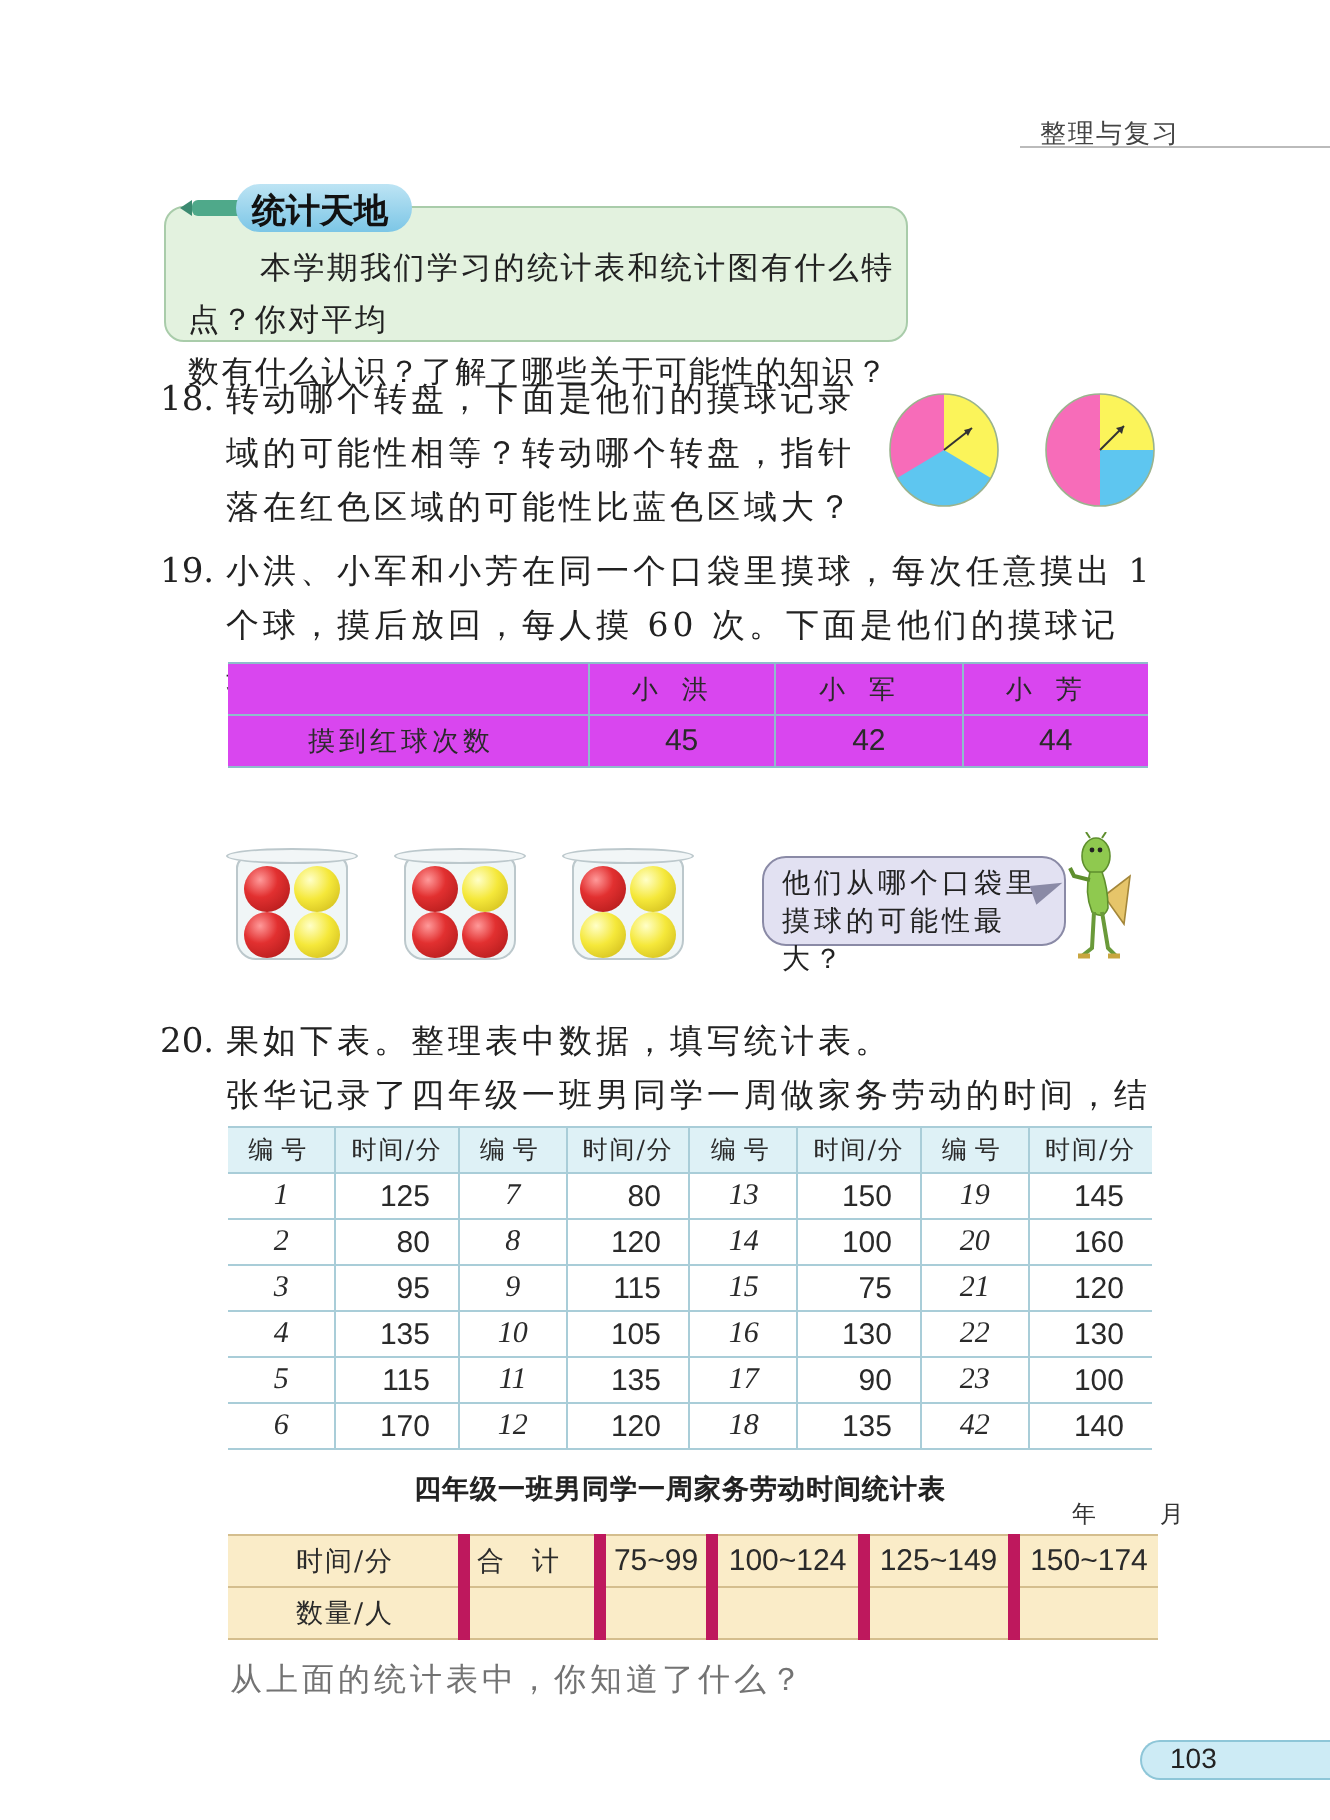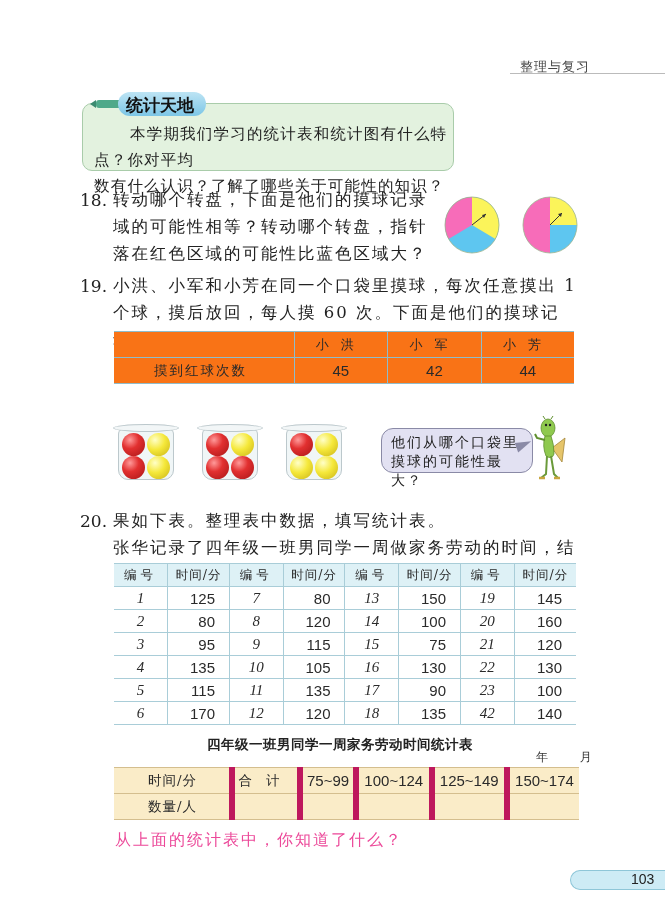--- a/index.html
+++ b/index.html
@@ -23,7 +23,7 @@
   .spinner { position: absolute; }
 
   table { border-collapse: collapse; position: absolute; }
-  .t19 { left: 114px; top: 331px; width: 460px; background: #f97316; font-size: 14px; }
+  .t19 { left: 114px; top: 331px; width: 460px; background: #d946ef; font-size: 14px; }
   .t19 td { border-top: 1px solid #8fbccb; border-bottom: 1px solid #8fbccb; height: 26px; text-align: center; }
   .t19 td + td { border-left: 1px solid #8fbccb; }
   .t19 .lbl { text-align: left; padding-left: 40px; width: 180px; font-size: 13.5px; letter-spacing: 2px; }

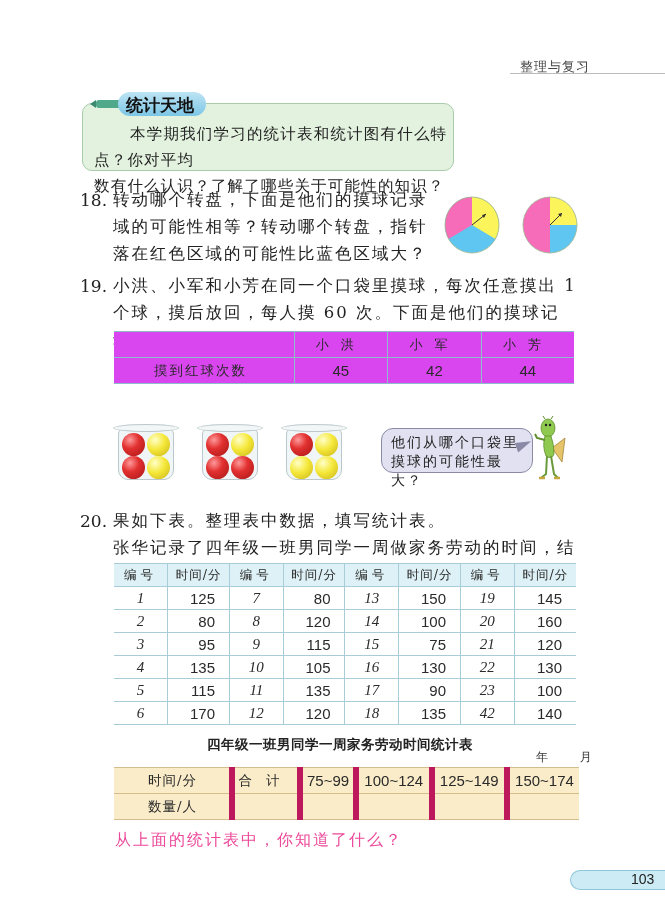--- a/index.html
+++ b/index.html
@@ -59,7 +59,7 @@
   .t-sum .rng { font-family: "Liberation Sans", sans-serif; font-size: 15px; }
   .t-sum .tot { letter-spacing: 14px; font-size: 13.5px; width: 68px; }
 
-  .closing-q { position: absolute; left: 115px; top: 830px; font-size: 16px; letter-spacing: 2px; color: #ec4899; }
+  .closing-q { position: absolute; left: 115px; top: 830px; font-size: 16px; letter-spacing: 2px; color: #737373; }
 
   .page-tab { position: absolute; left: 570px; top: 870px; width: 95px; height: 20px; background: #cdebf5; border: 1px solid #8ec6d8; border-right: none; border-radius: 10px 0 0 10px; }
   .page-num { position: absolute; left: 585px; top: 871px; font-family: "Liberation Sans", sans-serif; font-size: 14px; color: #222; margin-left: 46px; }

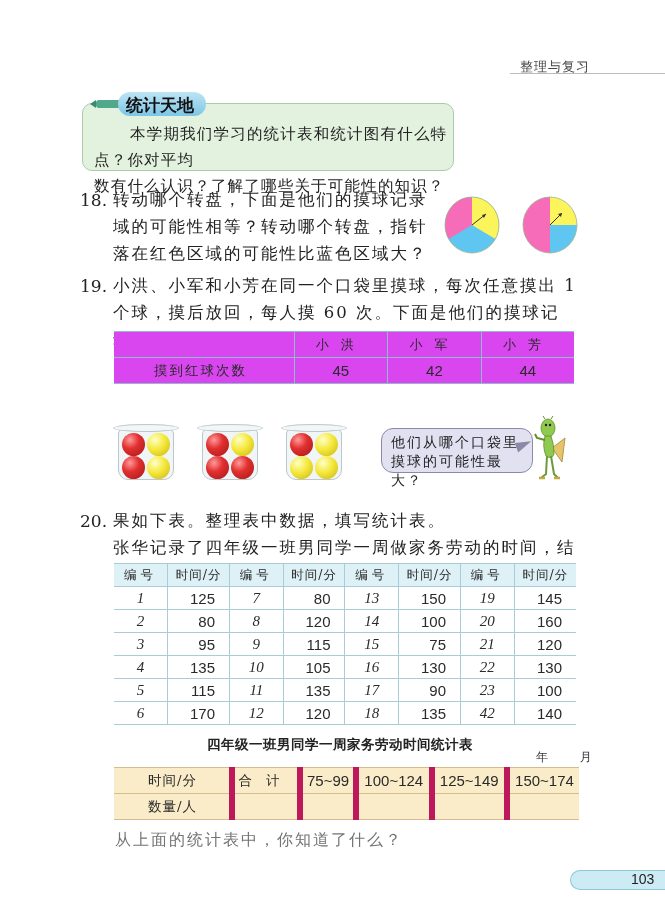--- a/index.html
+++ b/index.html
@@ -62,7 +62,7 @@
   .closing-q { position: absolute; left: 115px; top: 830px; font-size: 16px; letter-spacing: 2px; color: #737373; }
 
   .page-tab { position: absolute; left: 570px; top: 870px; width: 95px; height: 20px; background: #cdebf5; border: 1px solid #8ec6d8; border-right: none; border-radius: 10px 0 0 10px; }
-  .page-num { position: absolute; left: 585px; top: 871px; font-family: "Liberation Sans", sans-serif; font-size: 14px; color: #222; margin-left: 46px; }
+  .page-num { position: absolute; left: 585px; top: 871px; font-family: "Liberation Sans", sans-serif; font-size: 14px; color: #222; }
 </style>
 </head>
 <body>

